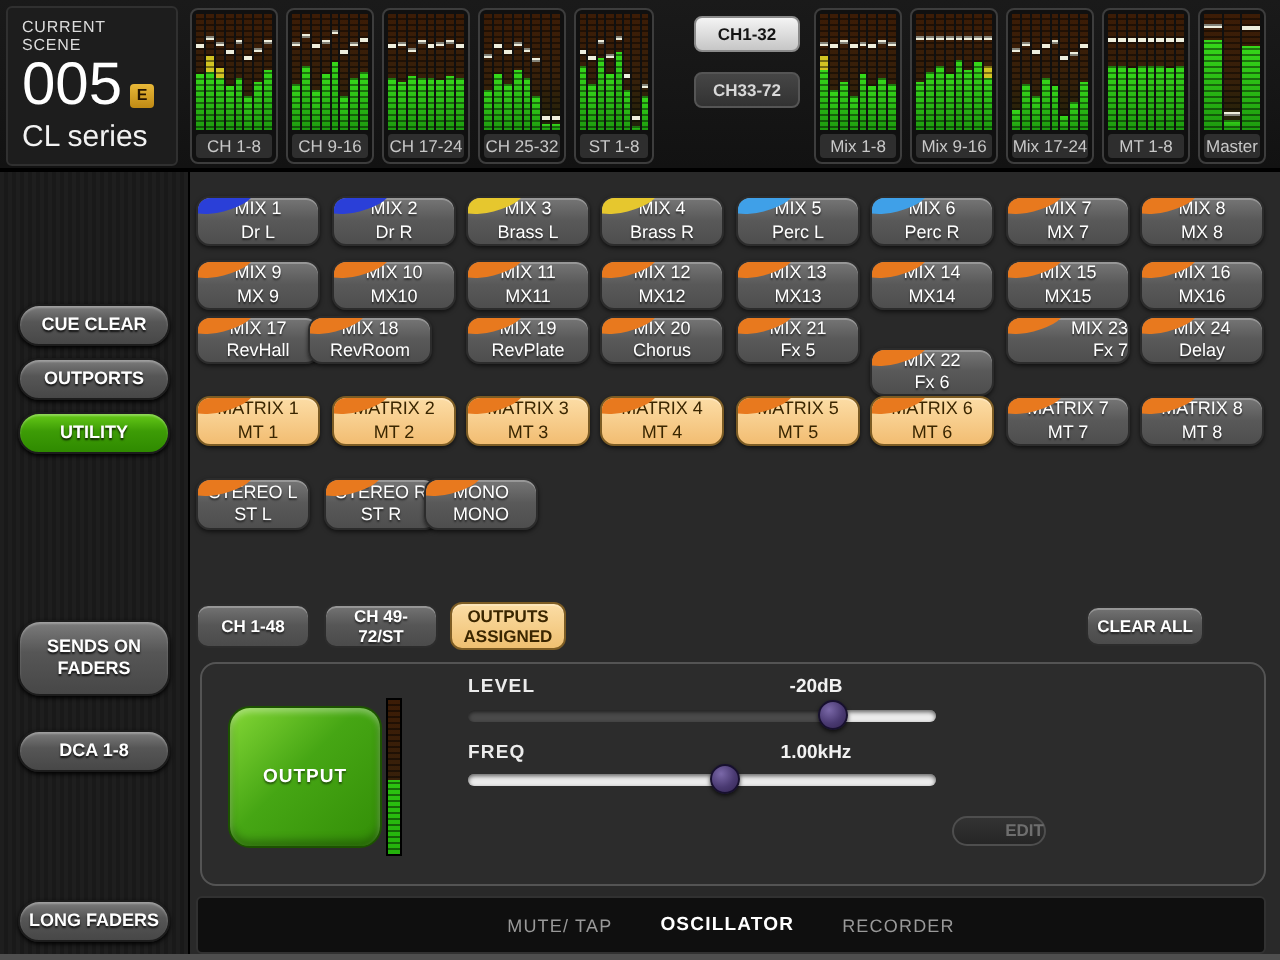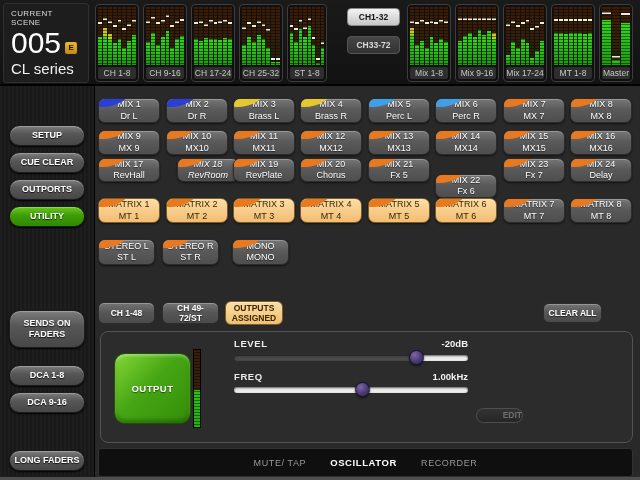--- a/index.html
+++ b/index.html
@@ -490,7 +490,6 @@
   </div>
 
   <div id="sidebar">
-      <button class="sb-btn" style="top: 39px; height: 21px;">SETUP</button>
       <button class="sb-btn" style="top: 66px; height: 21px;">CUE CLEAR</button>
       <button class="sb-btn" style="top: 93px; height: 21px;">OUTPORTS</button>
       <button class="sb-btn active" style="top: 120px; height: 21px;">UTILITY</button>

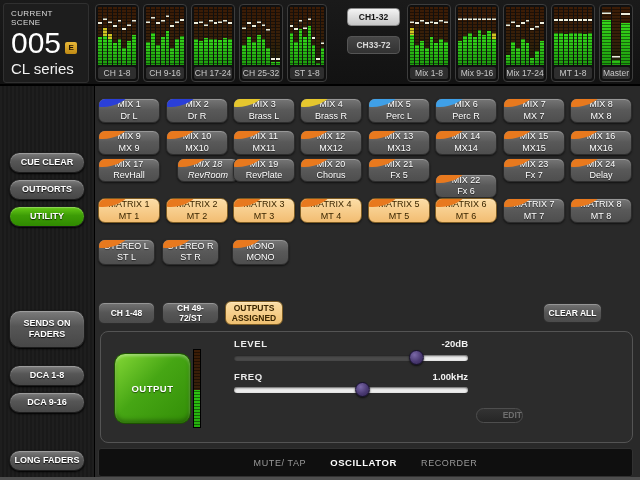--- a/index.html
+++ b/index.html
@@ -585,7 +585,7 @@
         <span>MIX 17</span>
         <span>RevHall</span>
       </button>
-      <button class="chbtn" style="left: 177px; top: 158px; width: 62px; height: 24px; font-style: italic;">
+      <button class="chbtn" style="left: 154px; top: 158px; width: 62px; height: 24px;">
         <span class="corner" style="background: rgb(232, 121, 30);"></span>
         <span>MIX 18</span>
         <span>RevRoom</span>

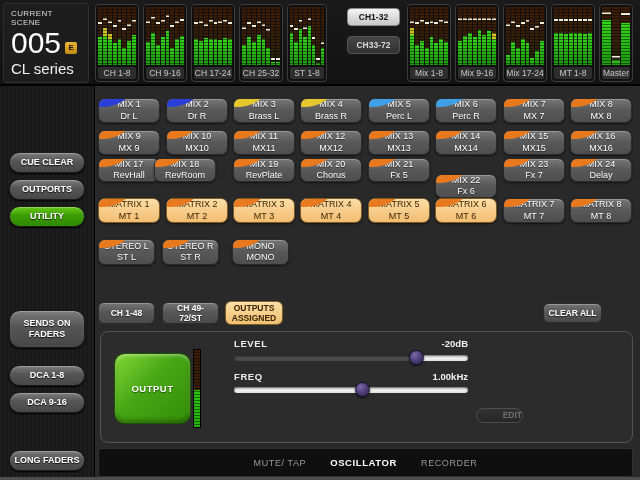--- a/index.html
+++ b/index.html
@@ -610,7 +610,7 @@
         <span>MIX 22</span>
         <span>Fx 6</span>
       </button>
-      <button class="chbtn" style="left: 503px; top: 158px; width: 62px; height: 24px;">
+      <button class="chbtn" style="left: 503px; top: 158px; width: 62px; height: 24px; align-items: flex-end;">
         <span class="corner" style="background: rgb(232, 121, 30);"></span>
         <span>MIX 23</span>
         <span>Fx 7</span>

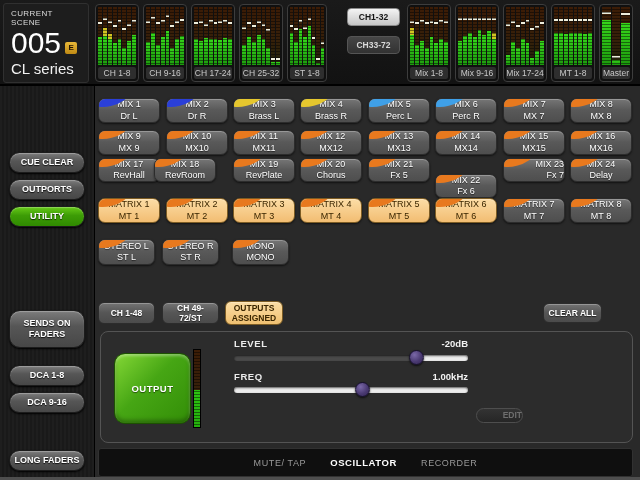--- a/index.html
+++ b/index.html
@@ -670,7 +670,7 @@
         <span>STEREO R</span>
         <span>ST R</span>
       </button>
-      <button class="chbtn" style="left: 232px; top: 239px; width: 57px; height: 26px;">
+      <button class="chbtn" style="left: 212px; top: 239px; width: 57px; height: 26px;">
         <span class="corner" style="background: rgb(232, 121, 30);"></span>
         <span>MONO</span>
         <span>MONO</span>

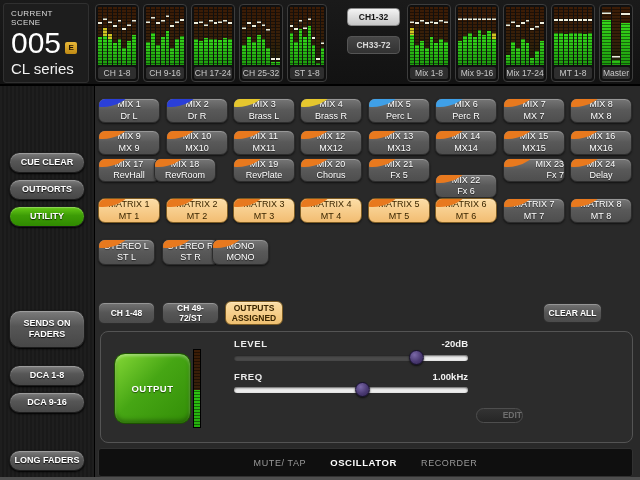--- a/index.html
+++ b/index.html
@@ -86,7 +86,7 @@
     background:repeating-linear-gradient(to bottom, transparent 0 2px, rgba(0,0,0,.45) 2px 3px); }
   .osc-lab { position:absolute; left:133px; font-size:9.5px; font-weight:bold; letter-spacing:.6px;
     color:#ececec; }
-  .osc-val { position:absolute; left:247px; width:120px; text-align:right; font-size:9.5px;
+  .osc-val { position:absolute; left:247px; width:120px; text-align:center; font-size:9.5px;
     font-weight:bold; color:#f2f2f2; }
   .osc-track { position:absolute; left:133px; width:234px; height:6px; border-radius:3px;
     box-shadow:inset 0 1px 2px rgba(0,0,0,.6); cursor:pointer; }

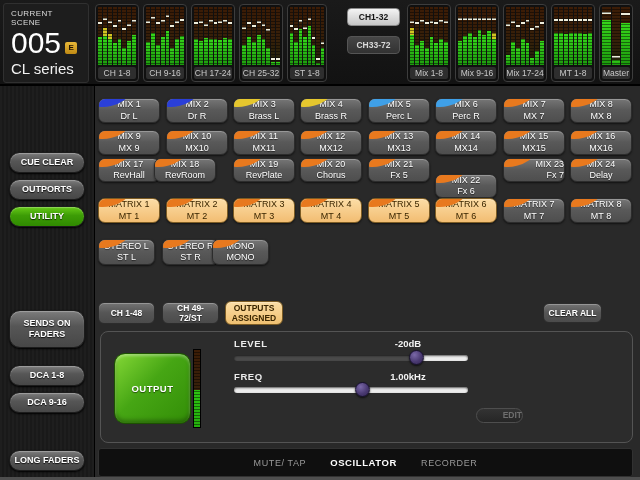--- a/index.html
+++ b/index.html
@@ -495,7 +495,6 @@
       <button class="sb-btn active" style="top: 120px; height: 21px;">UTILITY</button>
       <button class="sb-btn" style="top: 224px; height: 38px;">SENDS ON FADERS</button>
       <button class="sb-btn" style="top: 279px; height: 21px;">DCA 1-8</button>
-      <button class="sb-btn" style="top: 306px; height: 21px;">DCA 9-16</button>
       <button class="sb-btn" style="top: 364px; height: 21px;">LONG FADERS</button>
     </div>
 

